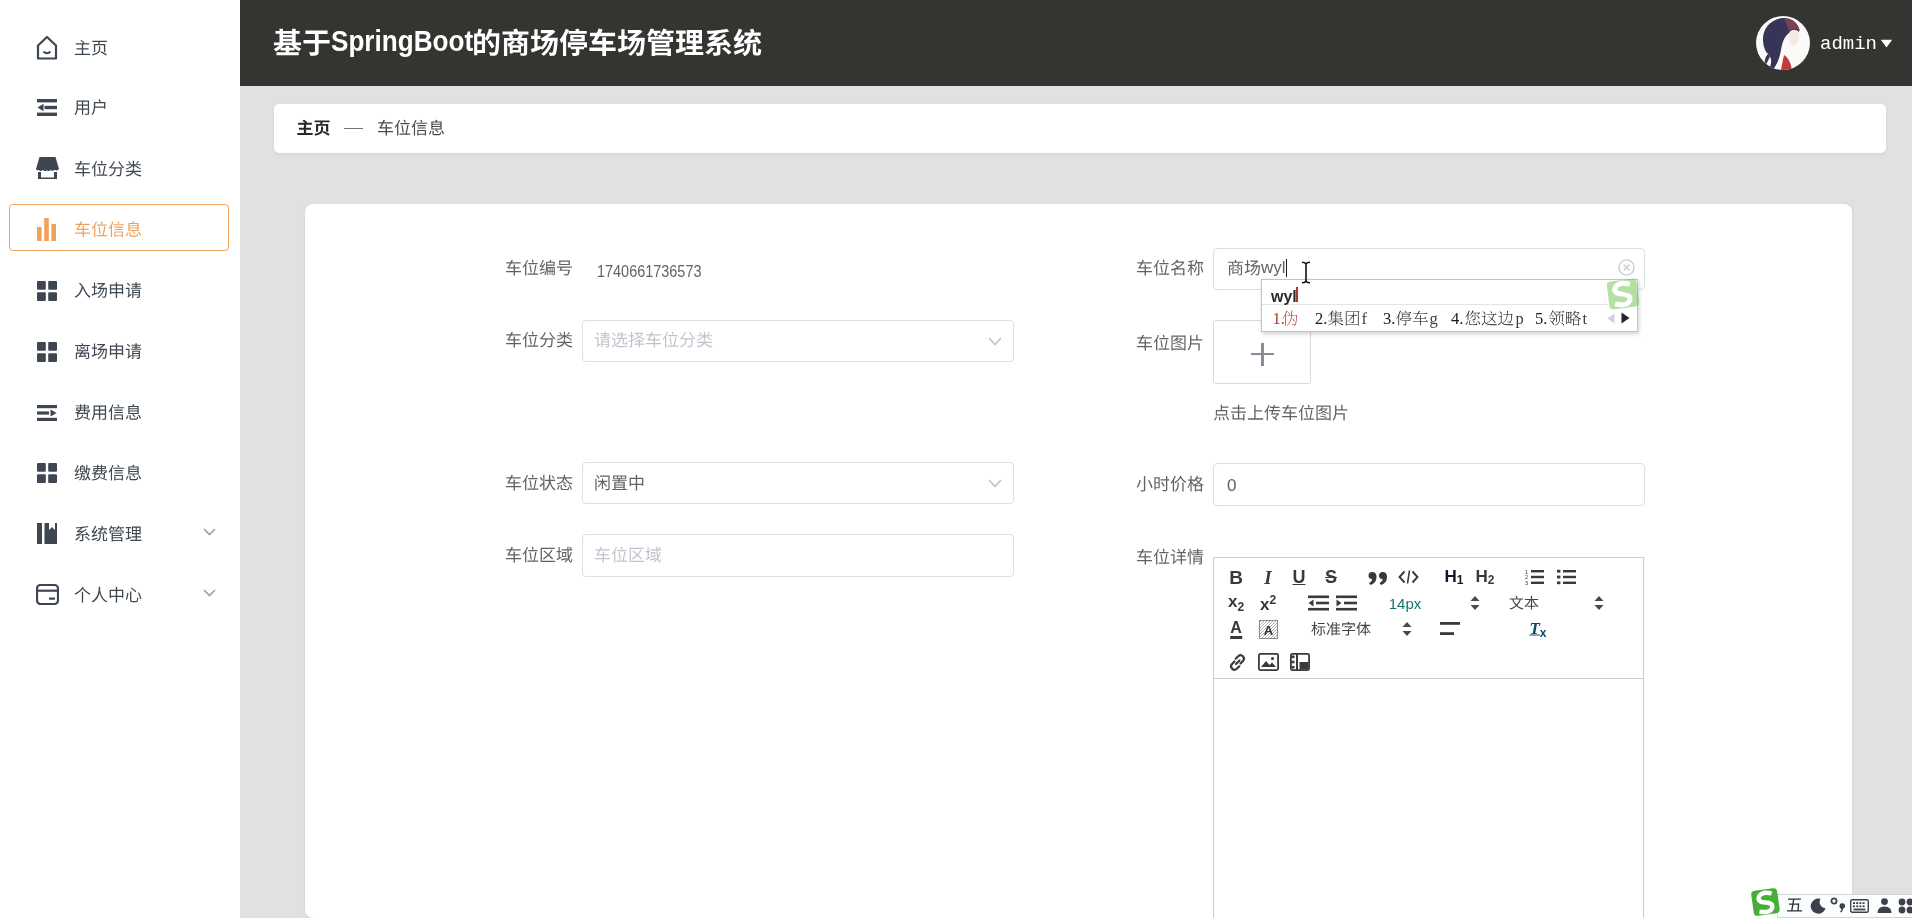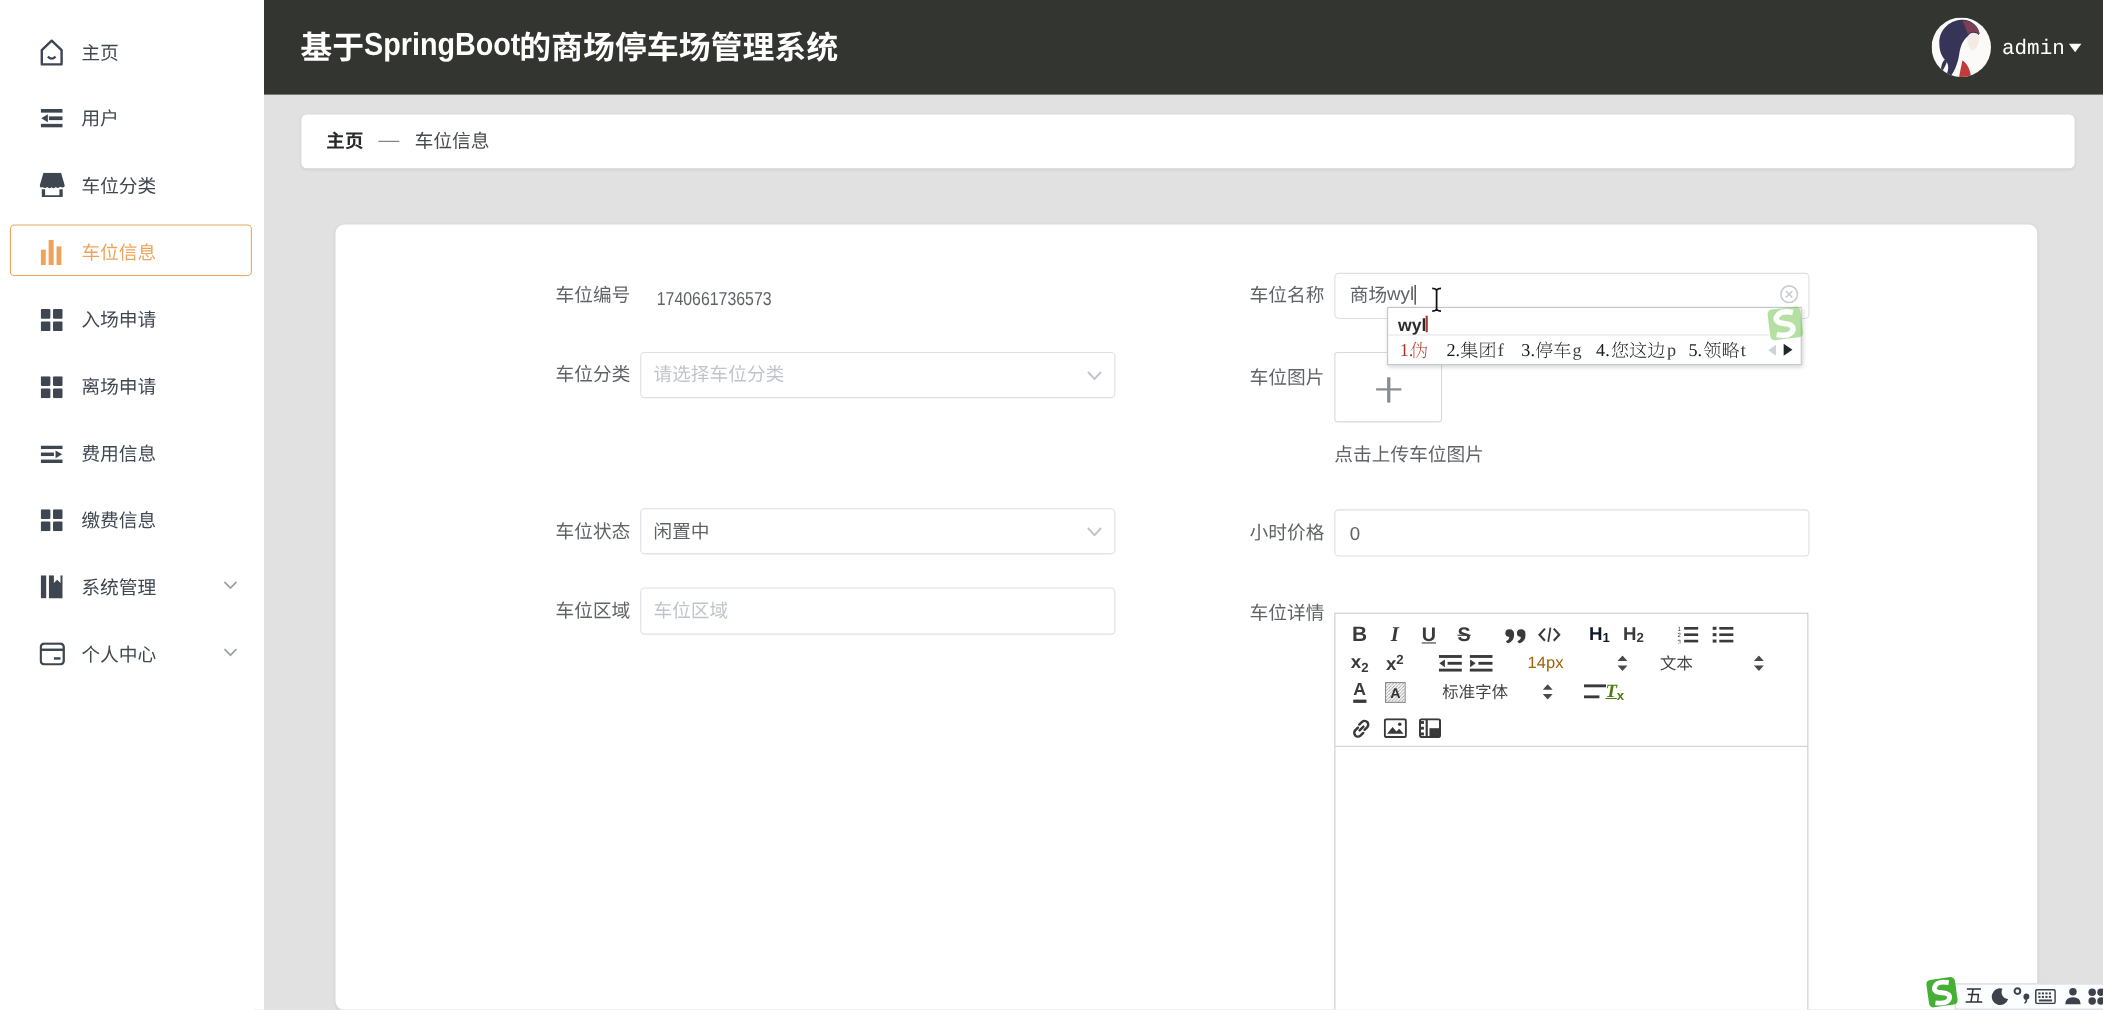--- a/index.html
+++ b/index.html
@@ -190,7 +190,7 @@
       <path d="M0.5 4.5 L0.5 11.5 L5.5 8 Z"></path>
     </g>
   </svg>
-<div style="position:absolute;left:1405px;top:603px;transform:translate(-50%,-50%);font-family:'Liberation Sans',sans-serif;font-size:15px;font-weight:400;color:#a16207;line-height:1;">14px</div>
+<div style="position:absolute;left:1405px;top:603px;transform:translate(-50%,-50%);font-family:'Liberation Sans',sans-serif;font-size:15px;font-weight:400;color:#0f766e;line-height:1;">14px</div>
 <svg style="position:absolute;left:1470px;top:596px" width="10" height="14" viewBox="0 0 10 14">
     <path d="M5 0 L9.5 5 L0.5 5 Z M5 14 L9.5 9 L0.5 9 Z" fill="#4a4a4a"></path>
   </svg>

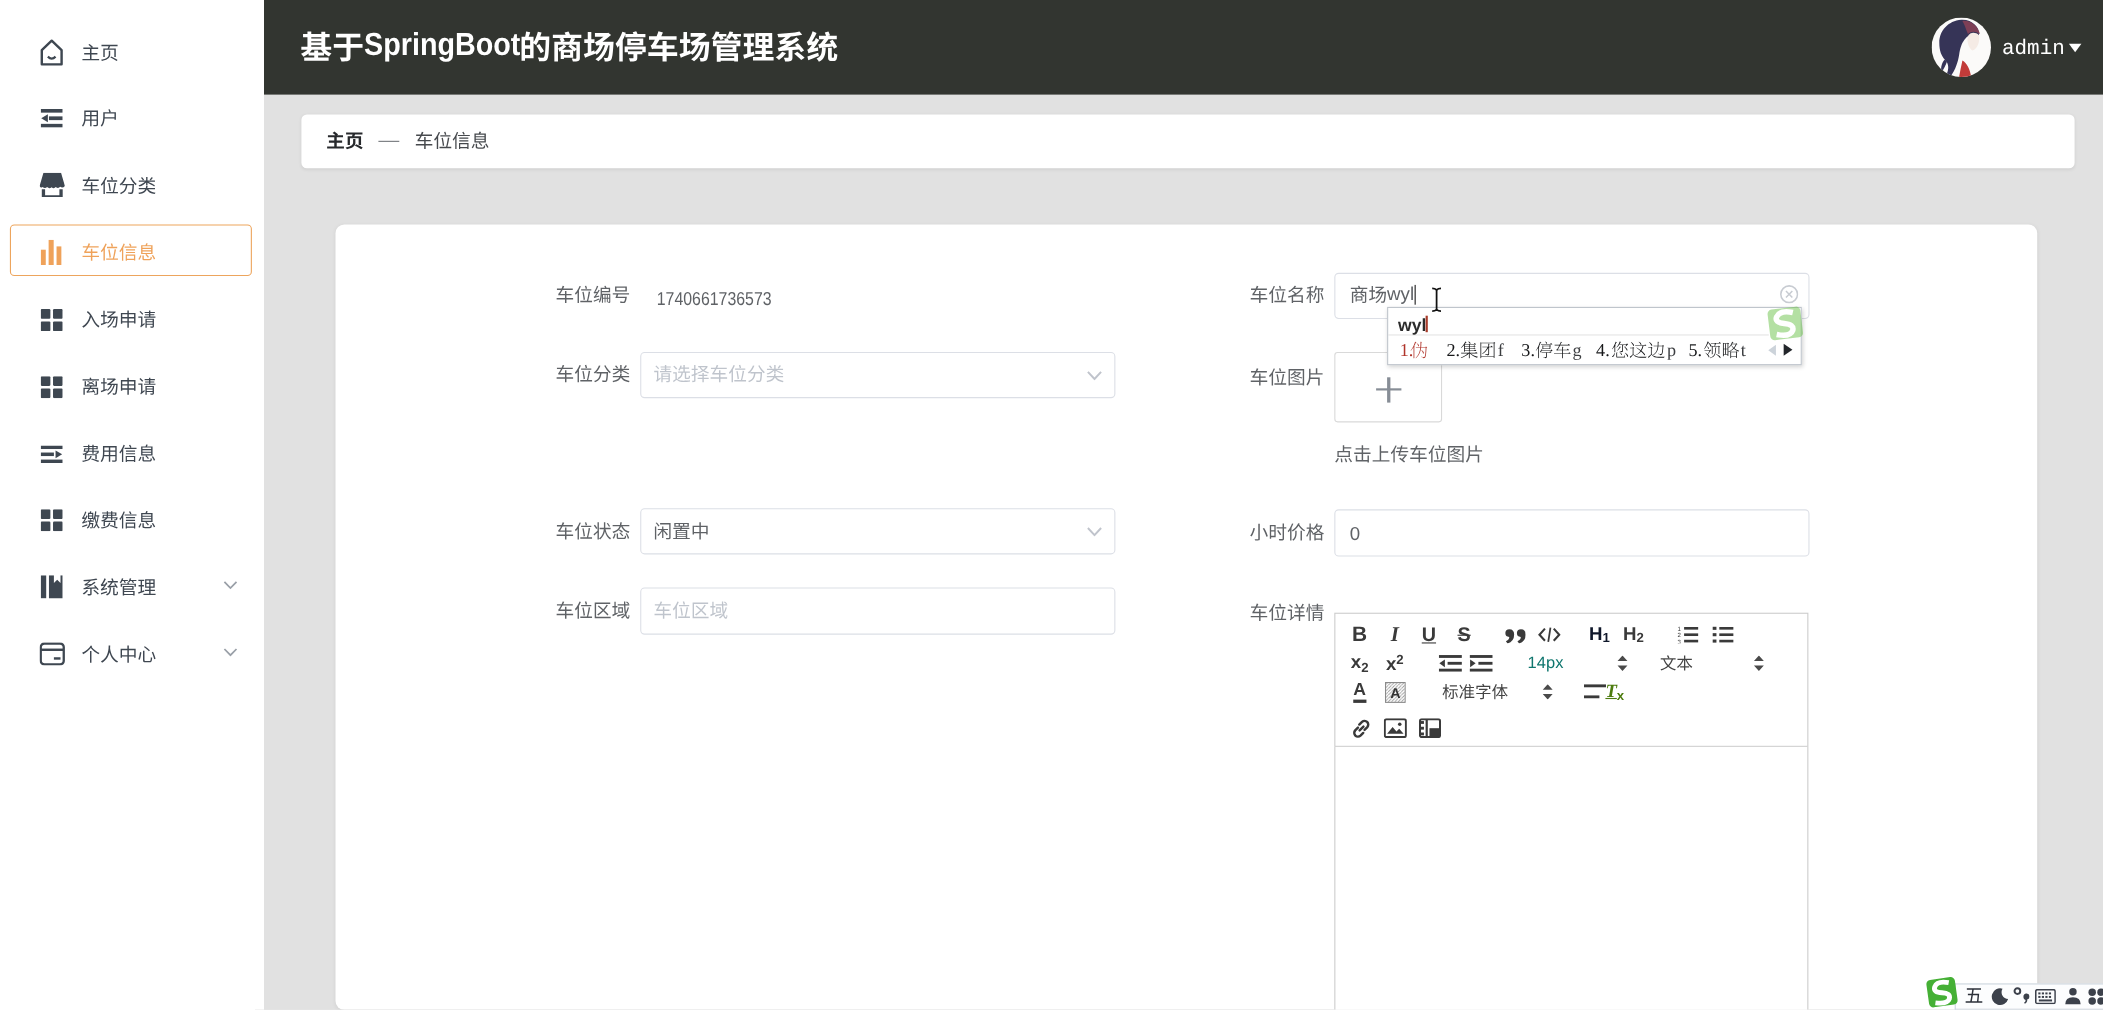--- a/index.html
+++ b/index.html
@@ -216,7 +216,7 @@
       <rect x="0" y="10.2" width="14" height="2.8"></rect>
     </g>
   </svg>
-<div style="position:absolute;left:1468px;top:629px;transform:translate(-50%,-50%);font-family:'Liberation Sans',sans-serif;font-size:17px;font-weight:700;color:#4d7c0f;line-height:1;text-decoration:underline"><i style="font-family:'Liberation Serif',serif">T</i><span style="font-size:12px;vertical-align:-3px;font-weight:800">x</span></div>
+<div style="position:absolute;left:1538px;top:629px;transform:translate(-50%,-50%);font-family:'Liberation Sans',sans-serif;font-size:17px;font-weight:700;color:#0c4a6e;line-height:1;text-decoration:underline"><i style="font-family:'Liberation Serif',serif">T</i><span style="font-size:12px;vertical-align:-3px;font-weight:800">x</span></div>
 <svg style="position:absolute;left:1227px;top:652px" width="21" height="21" viewBox="0 0 21 21">
     <g stroke="#3a3a3a" stroke-width="2.2" fill="none" stroke-linecap="round">
       <path d="M9 12 L12.5 8.5"></path>

